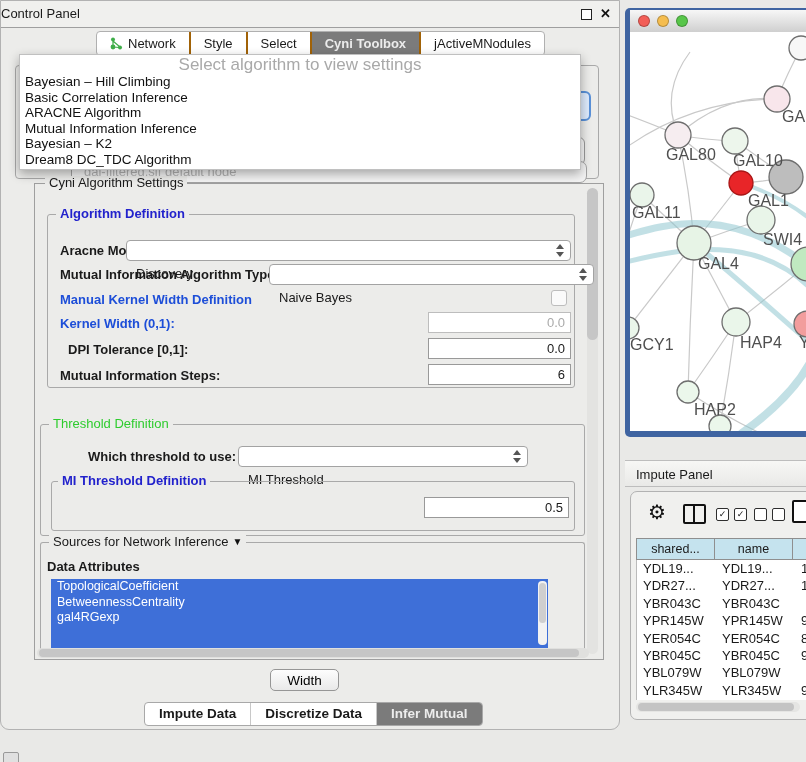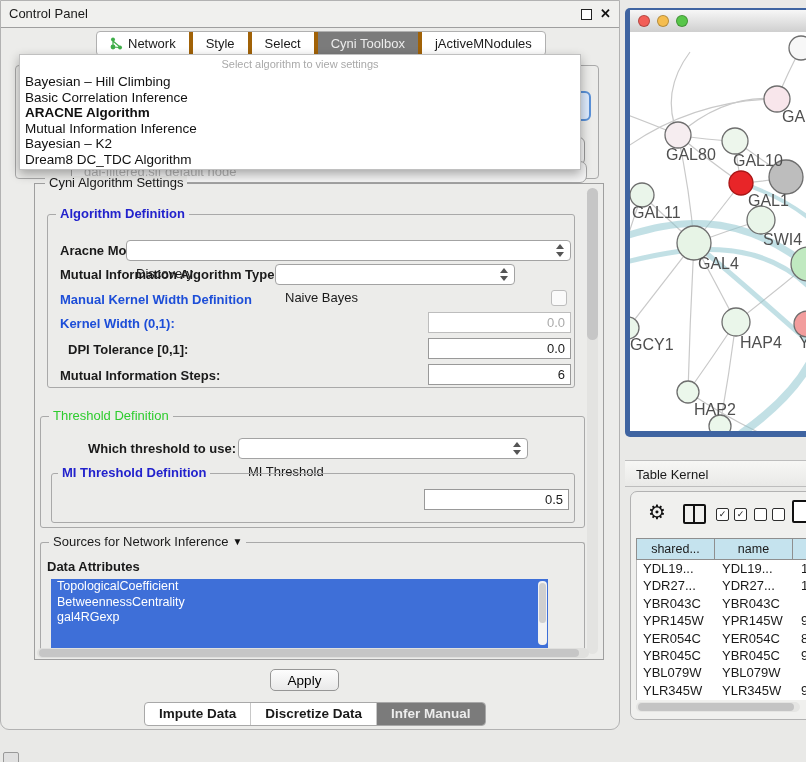--- a/index.html
+++ b/index.html
@@ -9,7 +9,7 @@
   .cp{position:absolute;left:0;top:6;width:620px;height:730px;background:#ececea;
       border:1px solid #b2b2b2;border-radius:0 0 9px 9px;box-sizing:border-box;}
   .cp-title{position:absolute;left:0;top:0;right:0;height:26px;background:#f0f0ee;
-            border-bottom:1px solid #9f9f9f;line-height:26px;font-size:13px;padding-left:8px;}
+            border-bottom:1px solid #9f9f9f;line-height:26px;font-size:13px;}
   .winbtns{position:absolute;right:8px;top:0;height:26px;display:flex;align-items:center;gap:8px;}
   .float-box{width:9px;height:9px;border:1.5px solid #222;display:inline-block;background:#fff;}
   .close-x{font-size:13px;font-weight:bold;color:#111;}

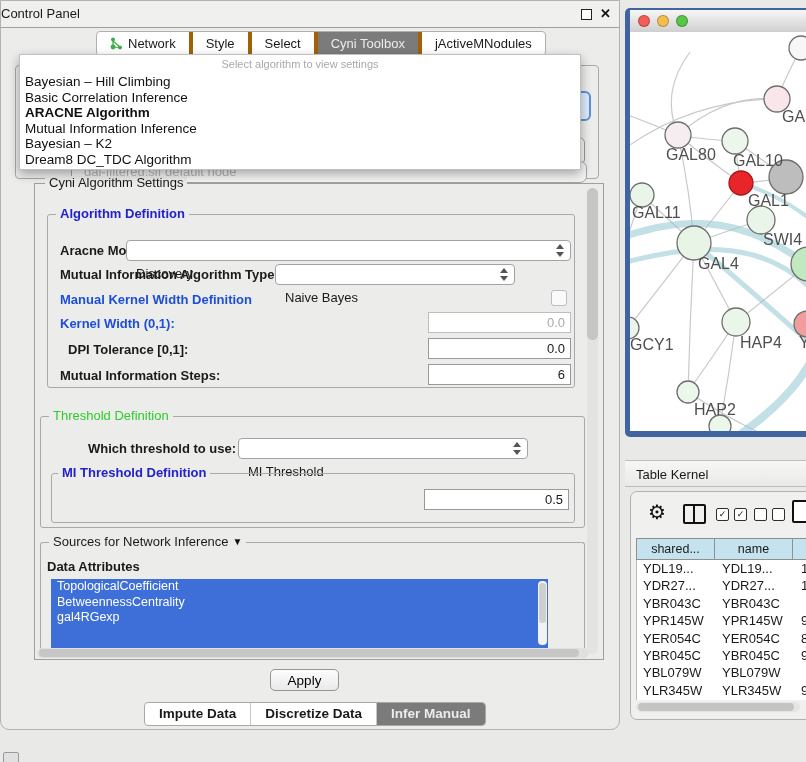--- a/index.html
+++ b/index.html
@@ -16,7 +16,7 @@
   
   .tabs-top{position:absolute;left:95px;top:30px;height:23px;display:flex;background:#fff;
             border:1px solid #b0b0b0;border-radius:4px;overflow:hidden;font-size:13px;}
-  .tab{padding:0 13px;line-height:22px;display:flex;align-items:center;gap:5px;border-left:4px solid #a16207;}
+  .tab{padding:0 13px;line-height:22px;display:flex;align-items:center;gap:5px;border-left:2px solid #a16207;}
   .tab:first-child{border-left:none;}
   .tab.sel{background:#7b7b7b;color:#ececec;}
   

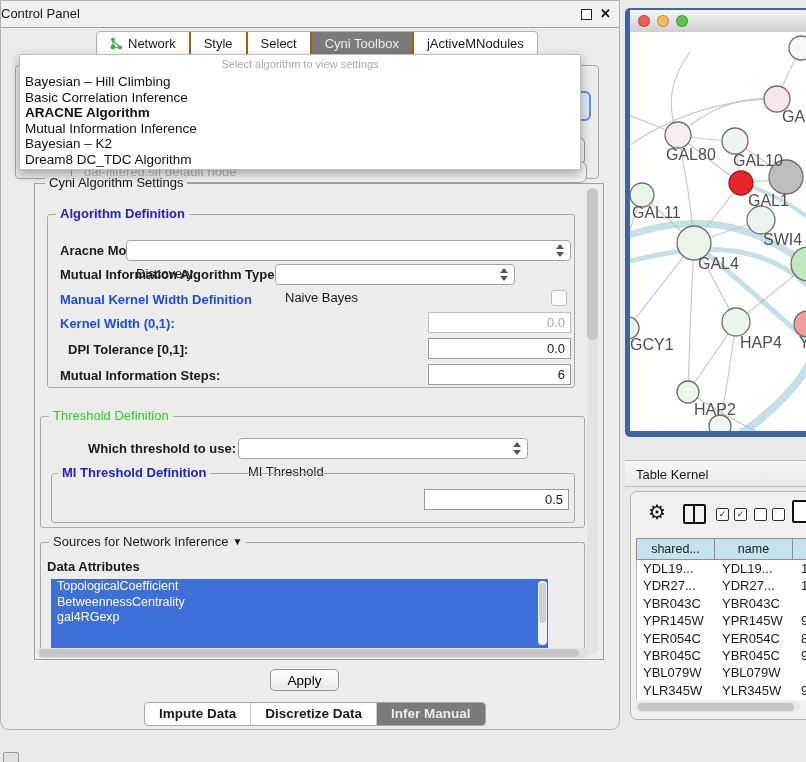--- a/index.html
+++ b/index.html
@@ -18,7 +18,7 @@
             border:1px solid #b0b0b0;border-radius:4px;overflow:hidden;font-size:13px;}
   .tab{padding:0 13px;line-height:22px;display:flex;align-items:center;gap:5px;border-left:2px solid #a16207;}
   .tab:first-child{border-left:none;}
-  .tab.sel{background:#7b7b7b;color:#ececec;}
+  .tab.sel{background:#7b7b7b;color:#ececec;font-weight:bold;}
   
   .bg-group{position:absolute;left:14px;top:64px;width:582px;height:112px;border:1px solid #a9a9a9;
             border-radius:4px;background:#ececea;}

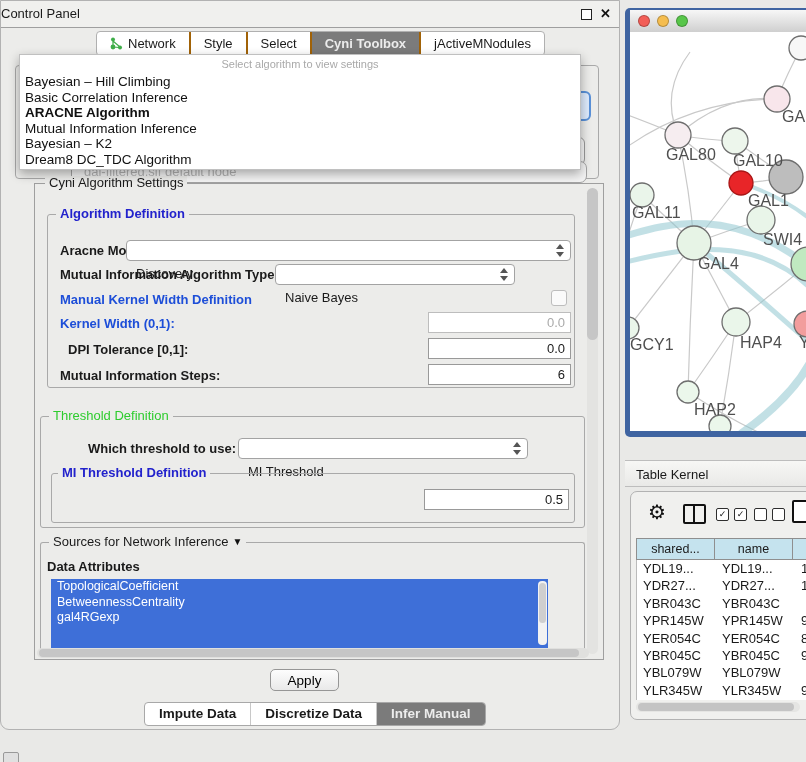--- a/index.html
+++ b/index.html
@@ -32,7 +32,7 @@
   
   .dropdown{position:absolute;left:18px;top:53px;width:560px;height:114px;background:#fff;
             border:1px solid #c0c0c0;box-shadow:0 4px 10px rgba(0,0,0,.32);z-index:6;}
-  .dd-prompt{height:19px;line-height:19px;text-align:center;color:#a9a9a9;font-size:11px;}
+  .dd-prompt{height:19px;line-height:19px;text-align:center;color:#a9a9a9;font-size:17px;}
   .dd-item{height:15.6px;line-height:15.6px;padding-left:5px;font-size:13.5px;color:#111;white-space:nowrap;}
   .dd-item.bold{font-weight:bold;}
   

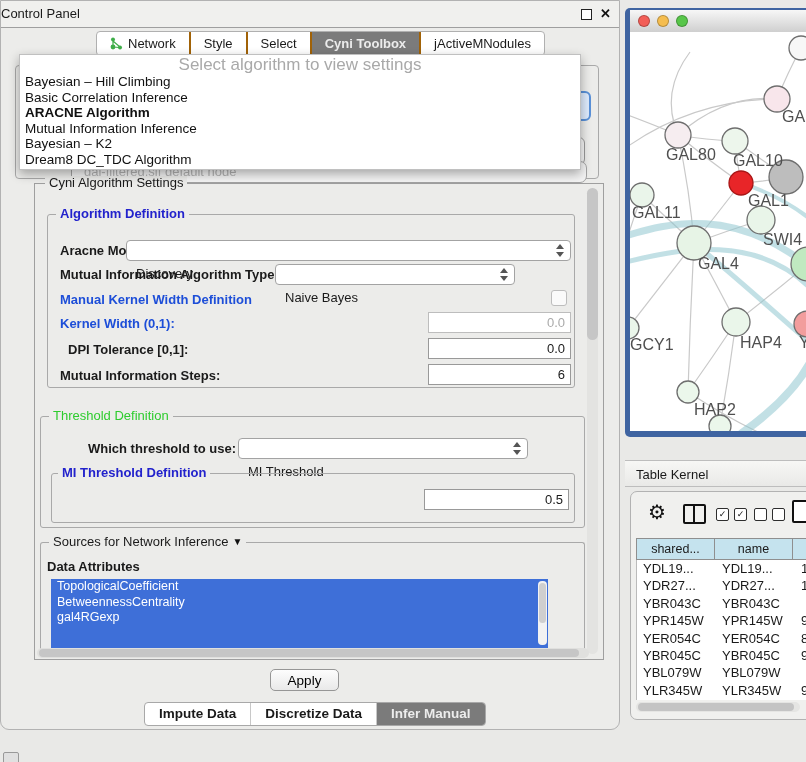--- a/index.html
+++ b/index.html
@@ -34,7 +34,7 @@
             border:1px solid #c0c0c0;box-shadow:0 4px 10px rgba(0,0,0,.32);z-index:6;}
   .dd-prompt{height:19px;line-height:19px;text-align:center;color:#a9a9a9;font-size:17px;}
   .dd-item{height:15.6px;line-height:15.6px;padding-left:5px;font-size:13.5px;color:#111;white-space:nowrap;}
-  .dd-item.bold{font-weight:bold;}
+  .dd-item.bold{font-weight:normal;}
   
   .settings{position:absolute;left:33px;top:182px;width:570px;height:477px;border:1px solid #9f9f9f;
             background:#ececea;box-sizing:border-box;}

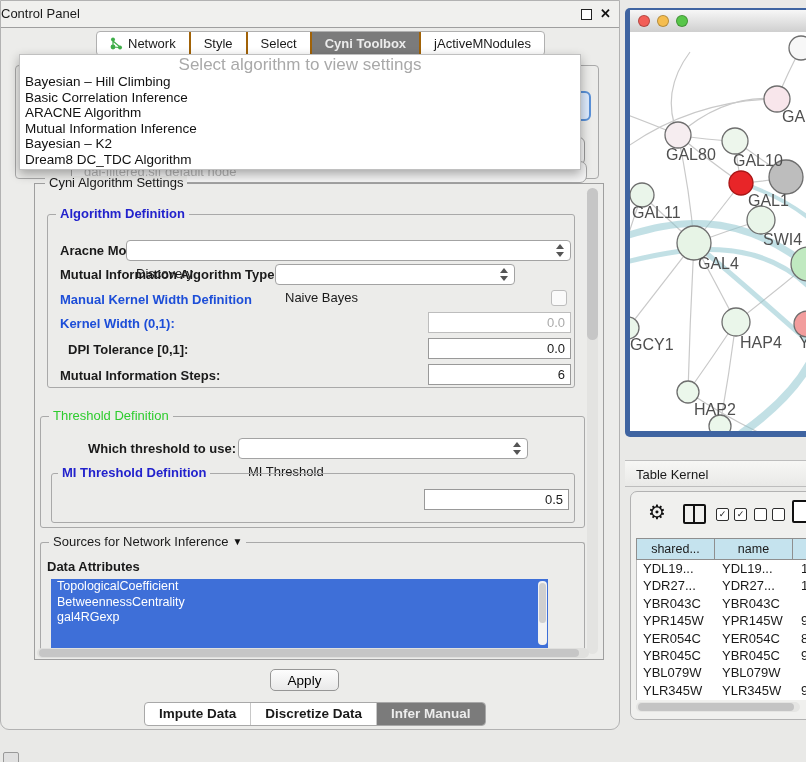--- a/index.html
+++ b/index.html
@@ -182,7 +182,7 @@
         </div>
 
         <span class="lbl" style="left:12px;top:52px;">Mutual Information Algorithm Type:</span>
-        <div class="combo" style="left:227px;top:49px;width:240px;">
+        <div class="combo" style="left:221px;top:49px;width:325px;">
           <span class="val">Naive Bayes</span>
           <span class="stepper">
               <i class="up"></i>

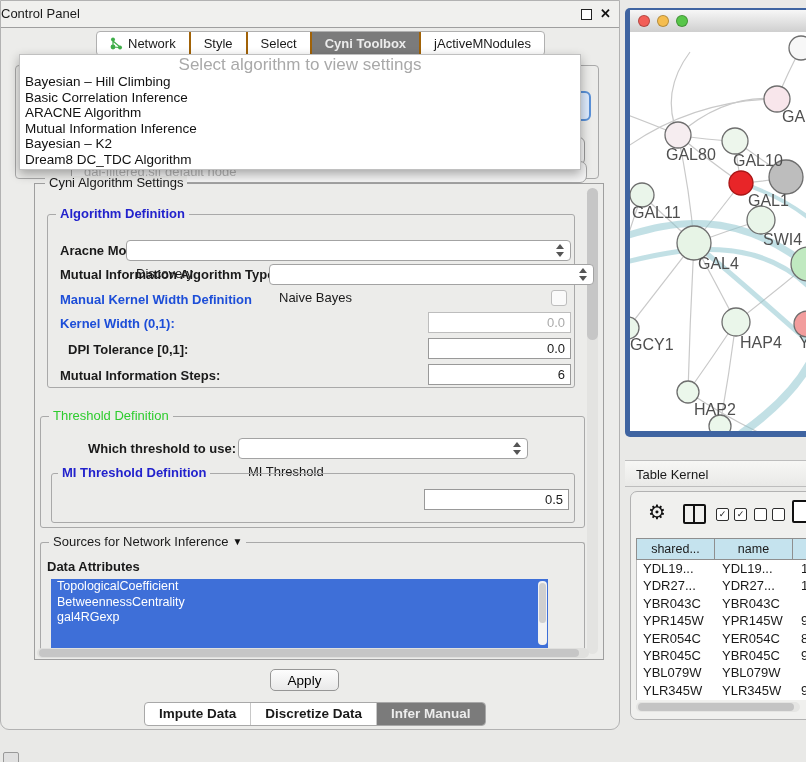--- a/index.html
+++ b/index.html
@@ -210,7 +210,7 @@
       </div>
 
 
-      <div class="group-box" style="left:5px;top:232px;width:545px;height:112px;">
+      <div class="group-box" style="left:5px;top:240px;width:545px;height:112px;">
         <span class="group-label green" style="left:8px;top:-8px;">Threshold Definition</span>
 
         <span class="lbl" style="left:47px;top:24px;">Which threshold to use:</span>

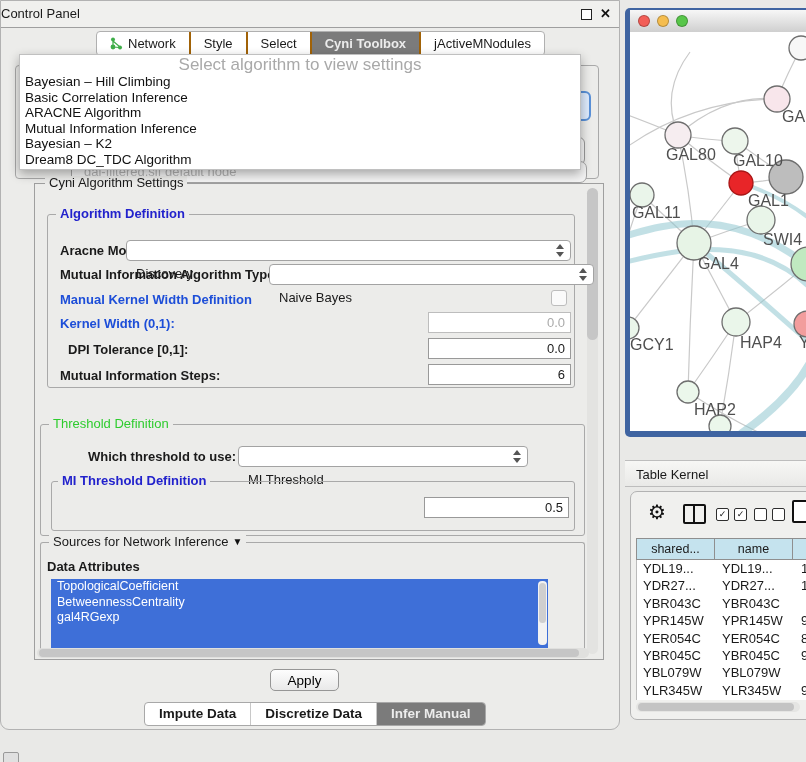--- a/index.html
+++ b/index.html
@@ -323,7 +323,7 @@
     </svg>
 
   <div class="tp-bar">
-    <span>Table Kernel</span>
+    <span>Impute Panel</span>
   </div>
   <div class="tp-panel"></div>
   <span class="gear">⚙</span>

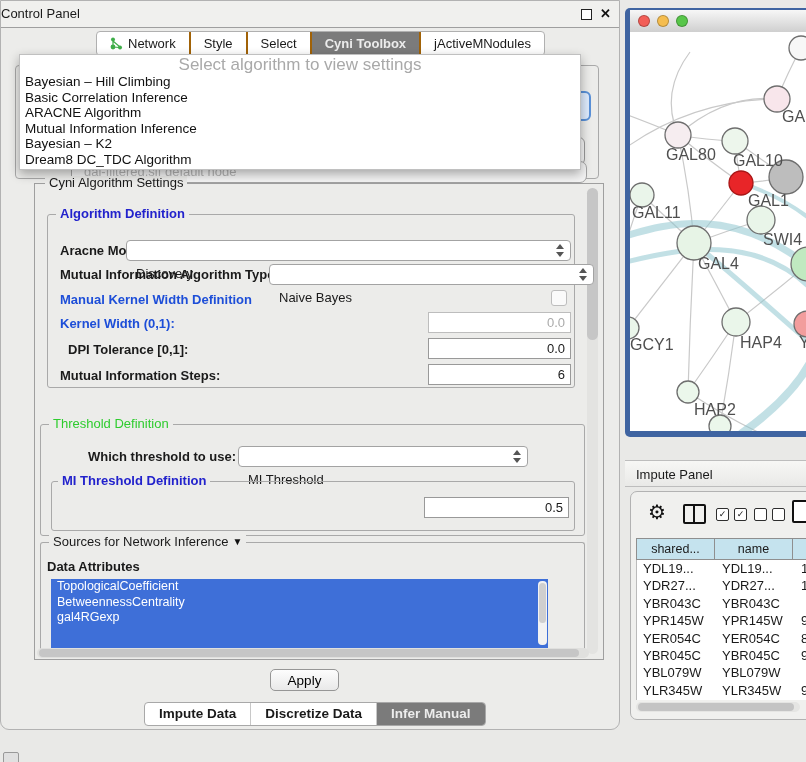--- a/index.html
+++ b/index.html
@@ -250,7 +250,7 @@
         </div>
     </div>
 
-    <button class="apply">Apply</button>
+    <button class="apply">Width</button>
     <nav class="tabs-bottom" id="tabsBottom">
         <div class="btab">Impute Data</div>
         <div class="btab">Discretize Data</div>

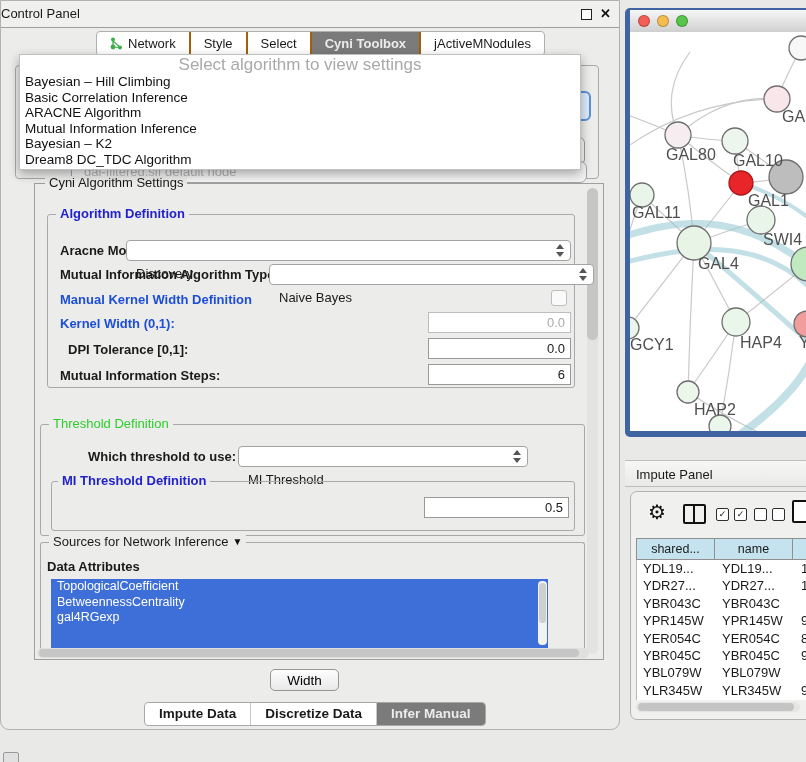--- a/index.html
+++ b/index.html
@@ -254,7 +254,7 @@
     <nav class="tabs-bottom" id="tabsBottom">
         <div class="btab">Impute Data</div>
         <div class="btab">Discretize Data</div>
-        <div class="btab sel">Infer Manual</div>
+        <div class="btab sel">Infer Mutual</div>
       </nav>
   </section>
 

